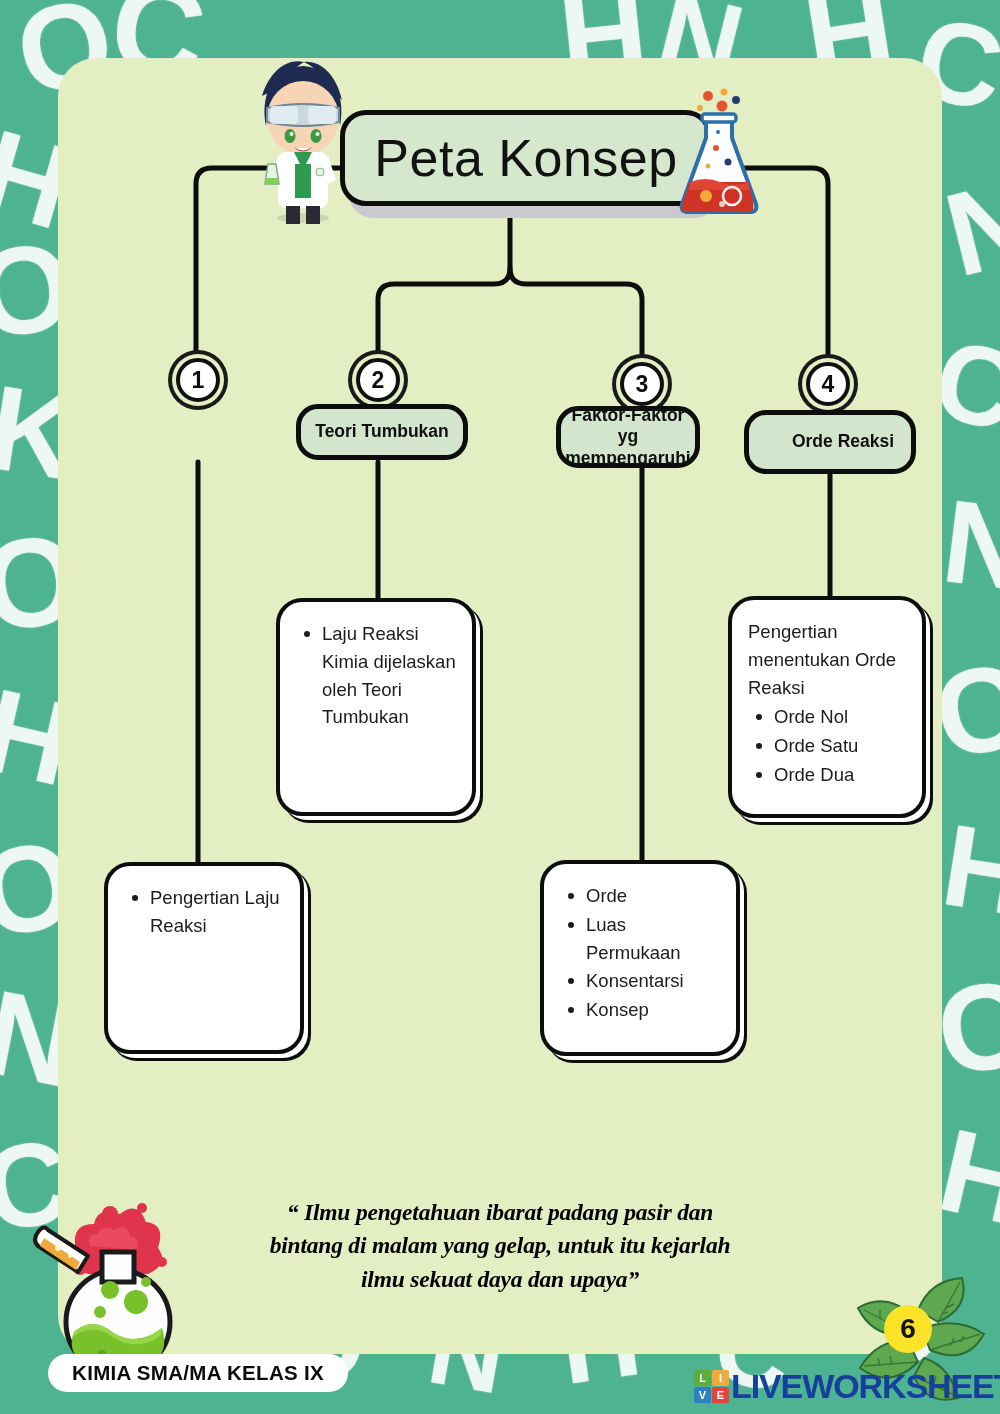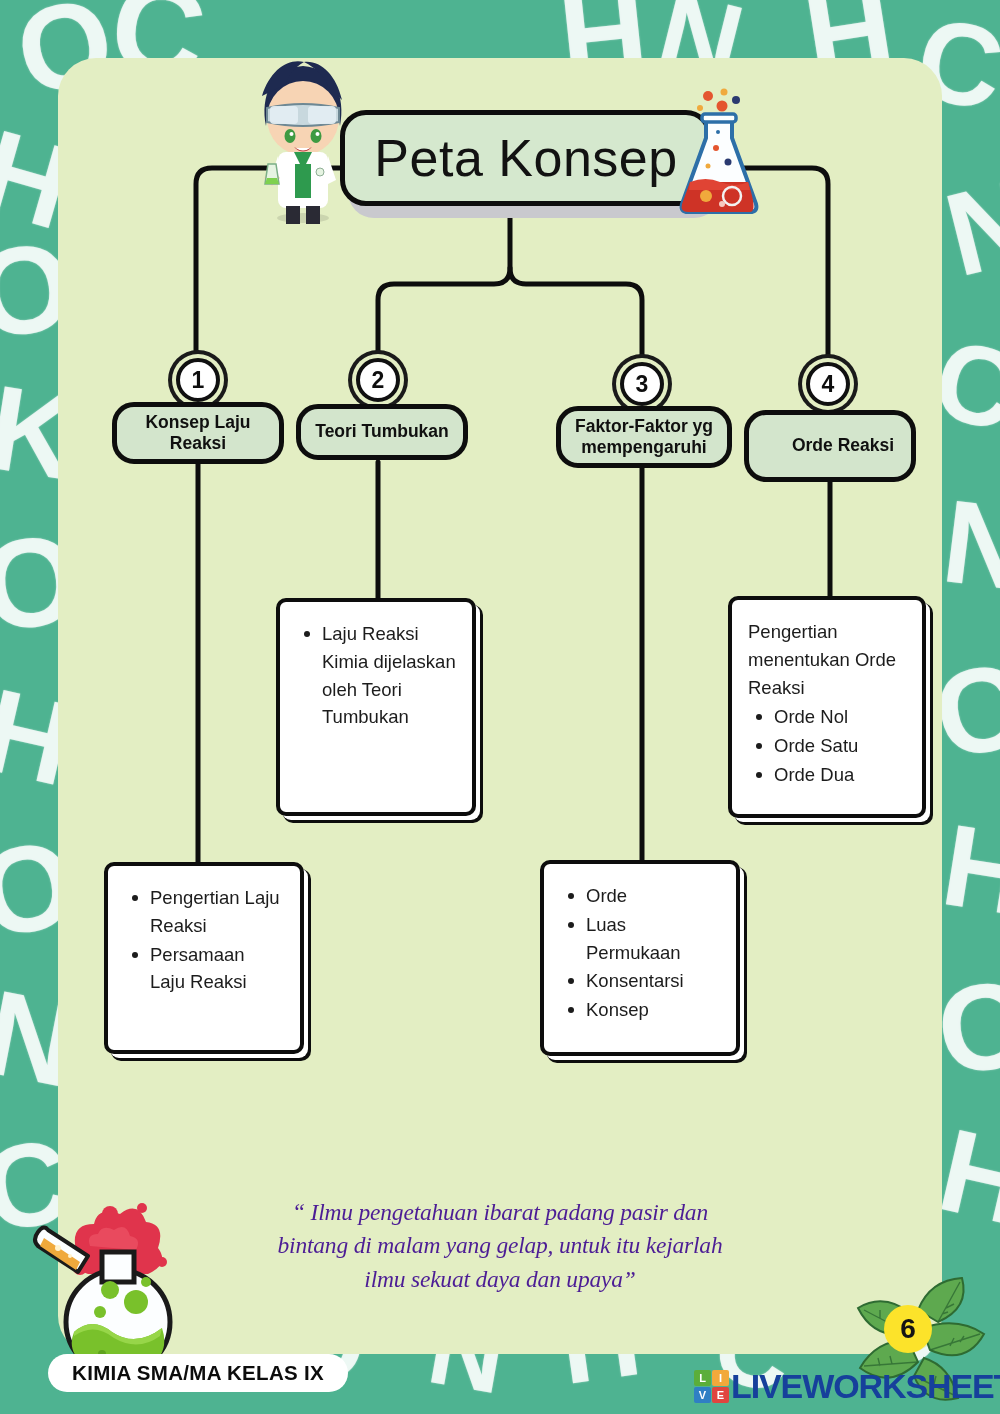--- a/index.html
+++ b/index.html
@@ -356,9 +356,6 @@
     <span>4</span>
   </div>
 
-  <div class="pill" style="left:112px; top:402px; width:172px; height:62px;">
-    <span>Konsep Laju Reaksi</span>
-  </div>
   <div class="pill" style="left:296px; top:404px; width:172px; height:56px;">
     <span>Teori Tumbukan</span>
   </div>

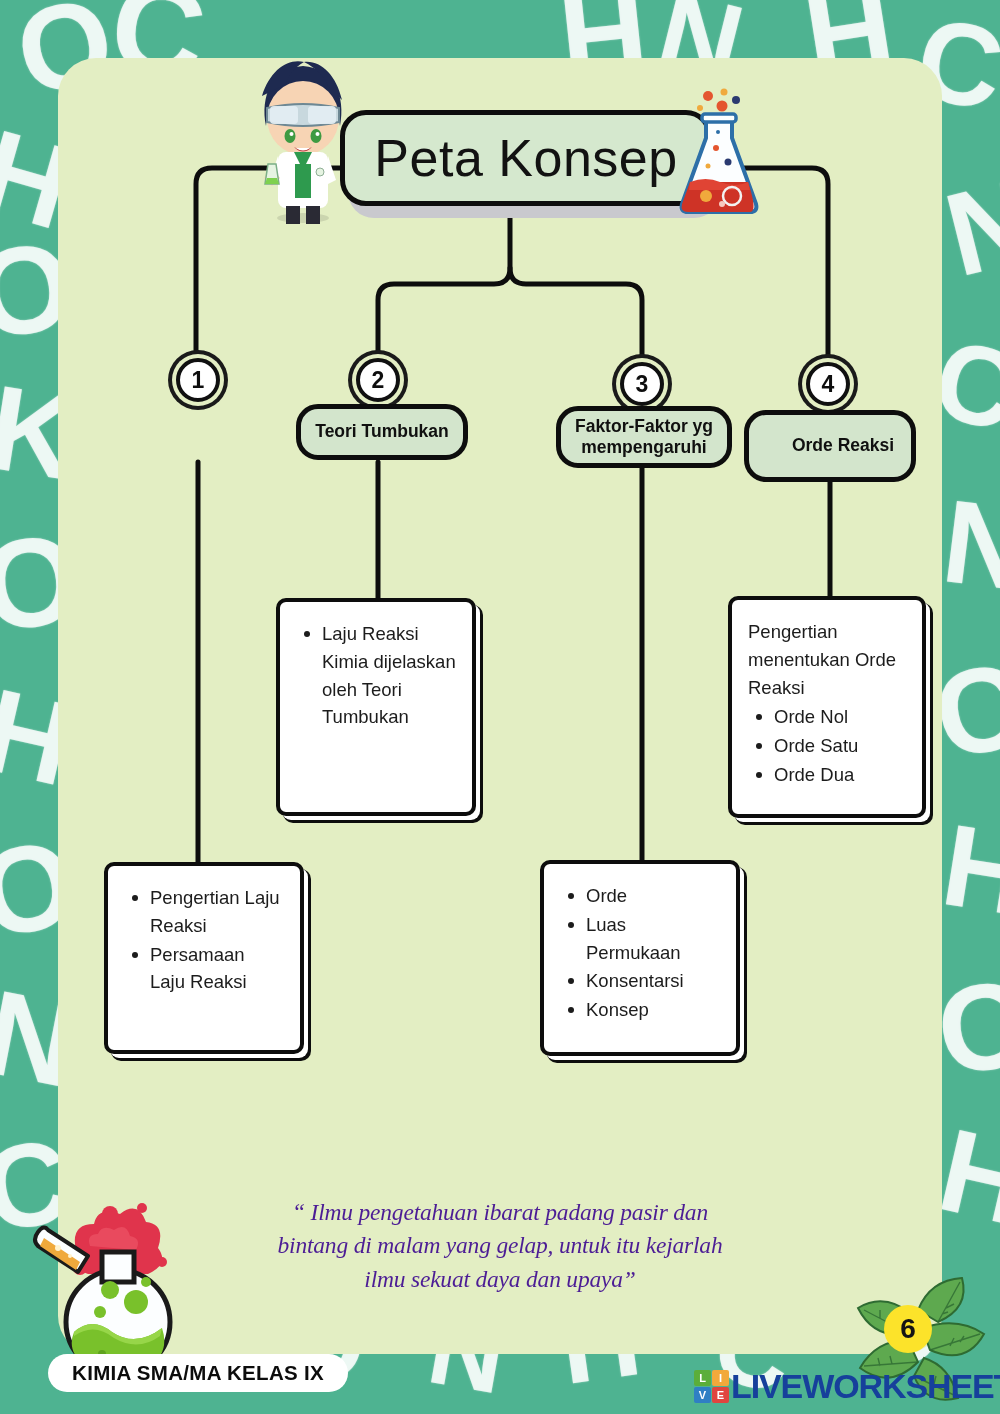--- a/index.html
+++ b/index.html
@@ -359,7 +359,7 @@
   <div class="pill" style="left:296px; top:404px; width:172px; height:56px;">
     <span>Teori Tumbukan</span>
   </div>
-  <div class="pill" style="left:556px; top:406px; width:176px; height:62px;">
+  <div class="pill" style="left:556px; top:406px; width:144px; height:62px;">
     <span>Faktor-Faktor yg mempengaruhi</span>
   </div>
   <div class="pill" style="left:744px; top:410px; width:172px; height:72px;padding-left:36px;">

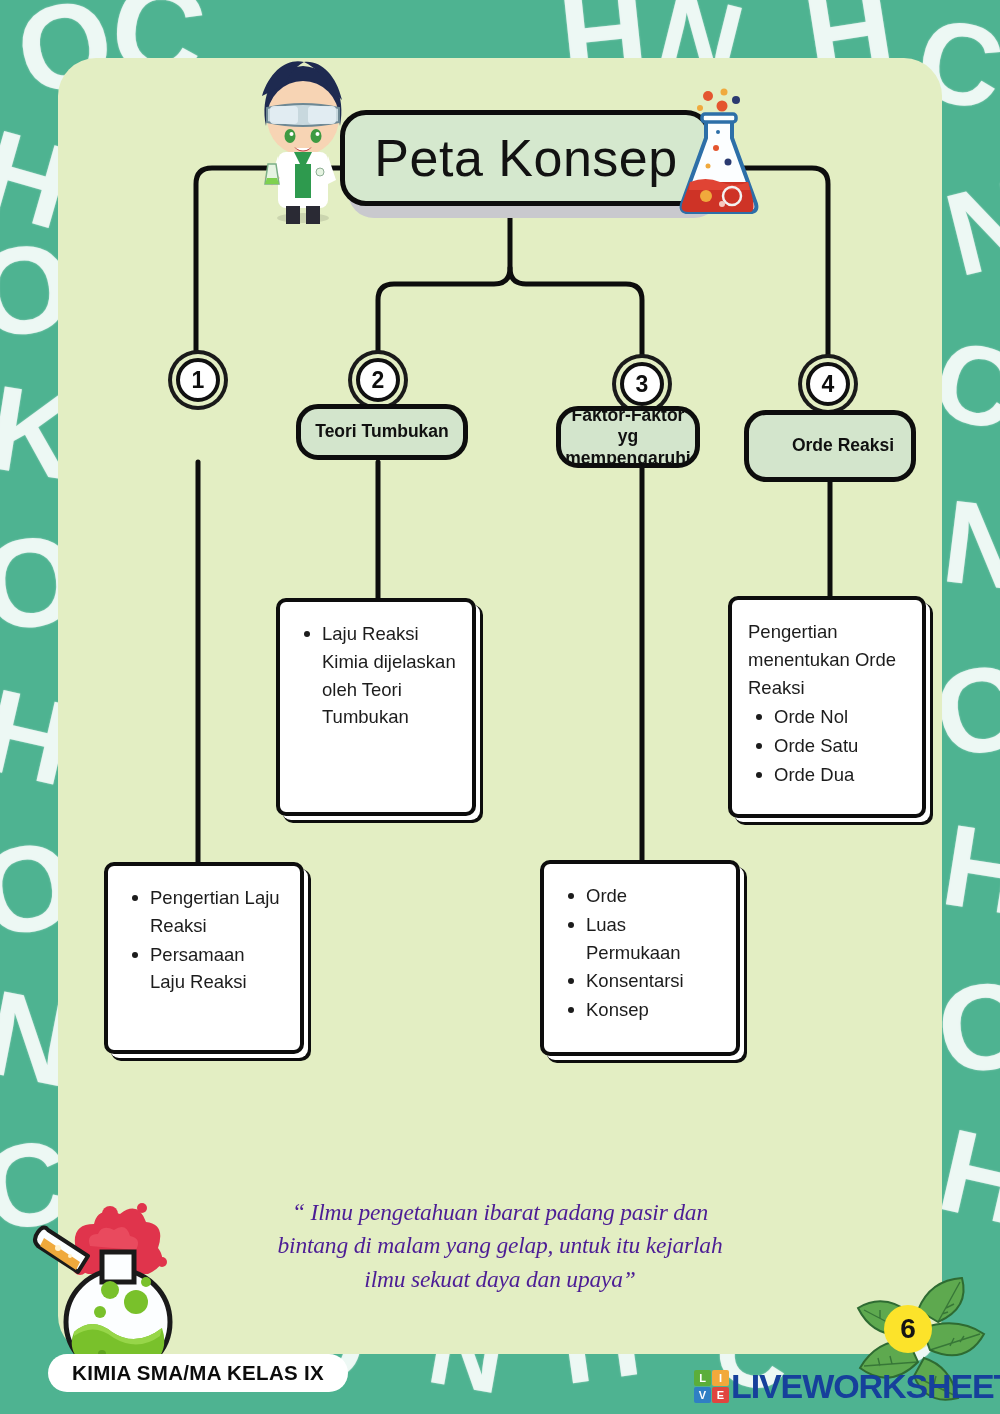--- a/index.html
+++ b/index.html
@@ -362,7 +362,7 @@
   <div class="pill" style="left:556px; top:406px; width:144px; height:62px;">
     <span>Faktor-Faktor yg mempengaruhi</span>
   </div>
-  <div class="pill" style="left:744px; top:410px; width:172px; height:72px;padding-left:36px;">
+  <div class="pill" style="left:744px; top:410px; width:172px; height:64px;padding-left:36px;">
     <span>Orde Reaksi</span>
   </div>
 

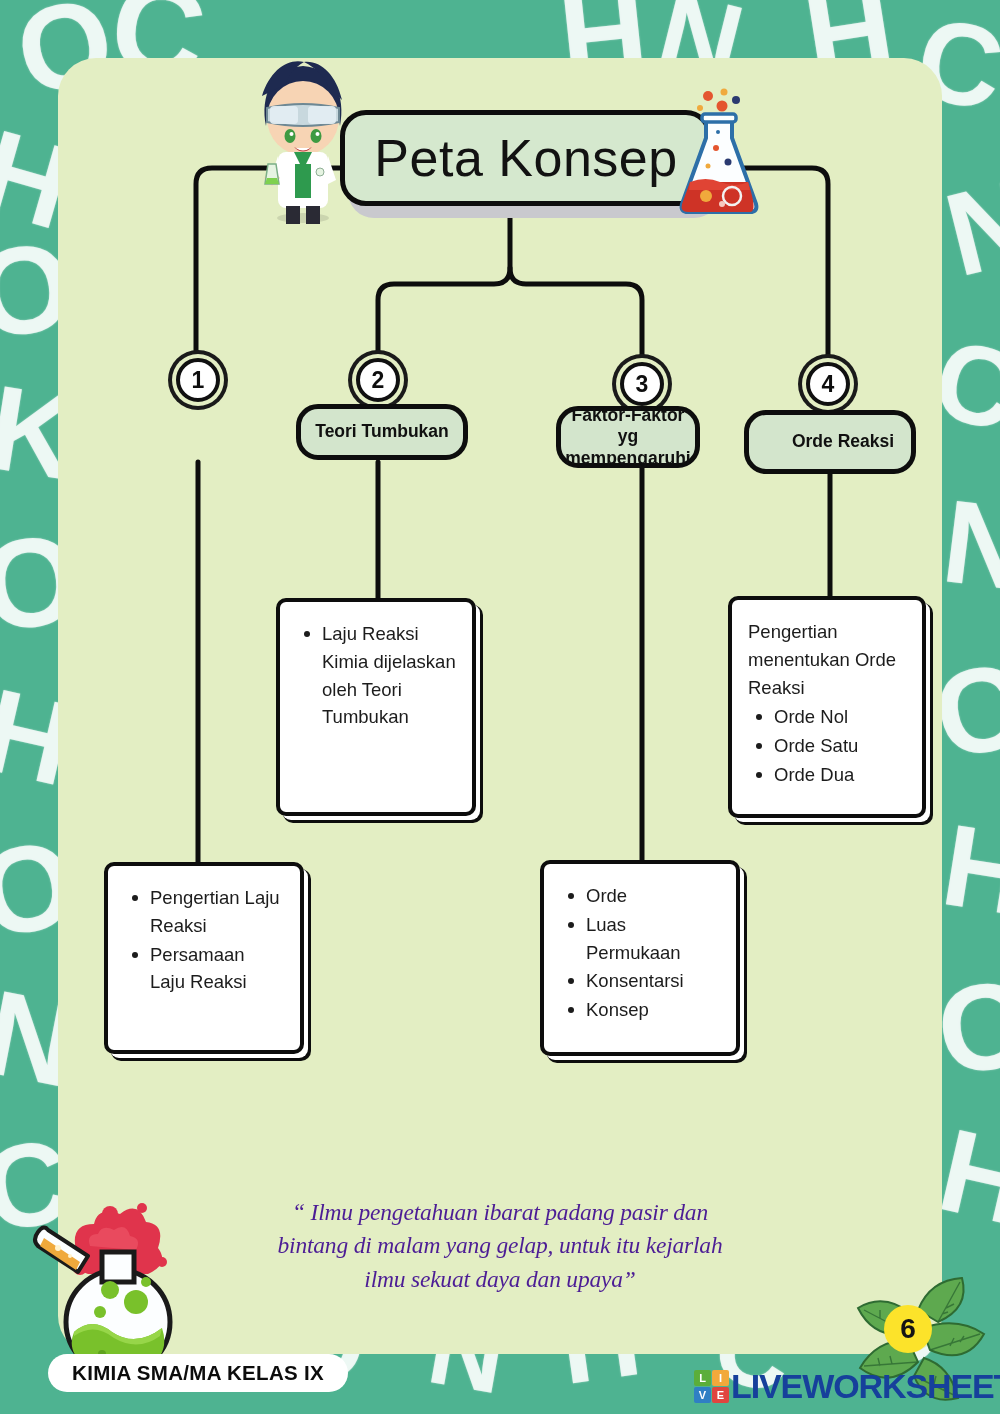--- a/index.html
+++ b/index.html
@@ -115,7 +115,7 @@
     position: absolute;
     background: #FFFFFF;
     border: 4px solid #0D0D0D;
-    border-radius: 10px;
+    border-radius: 26px;
     box-shadow: 5px 5px 0 -1px #FFFFFF, 7px 7px 0 0 #0D0D0D;
     padding: 18px 16px 14px 16px;
     font-size: 18.5px;

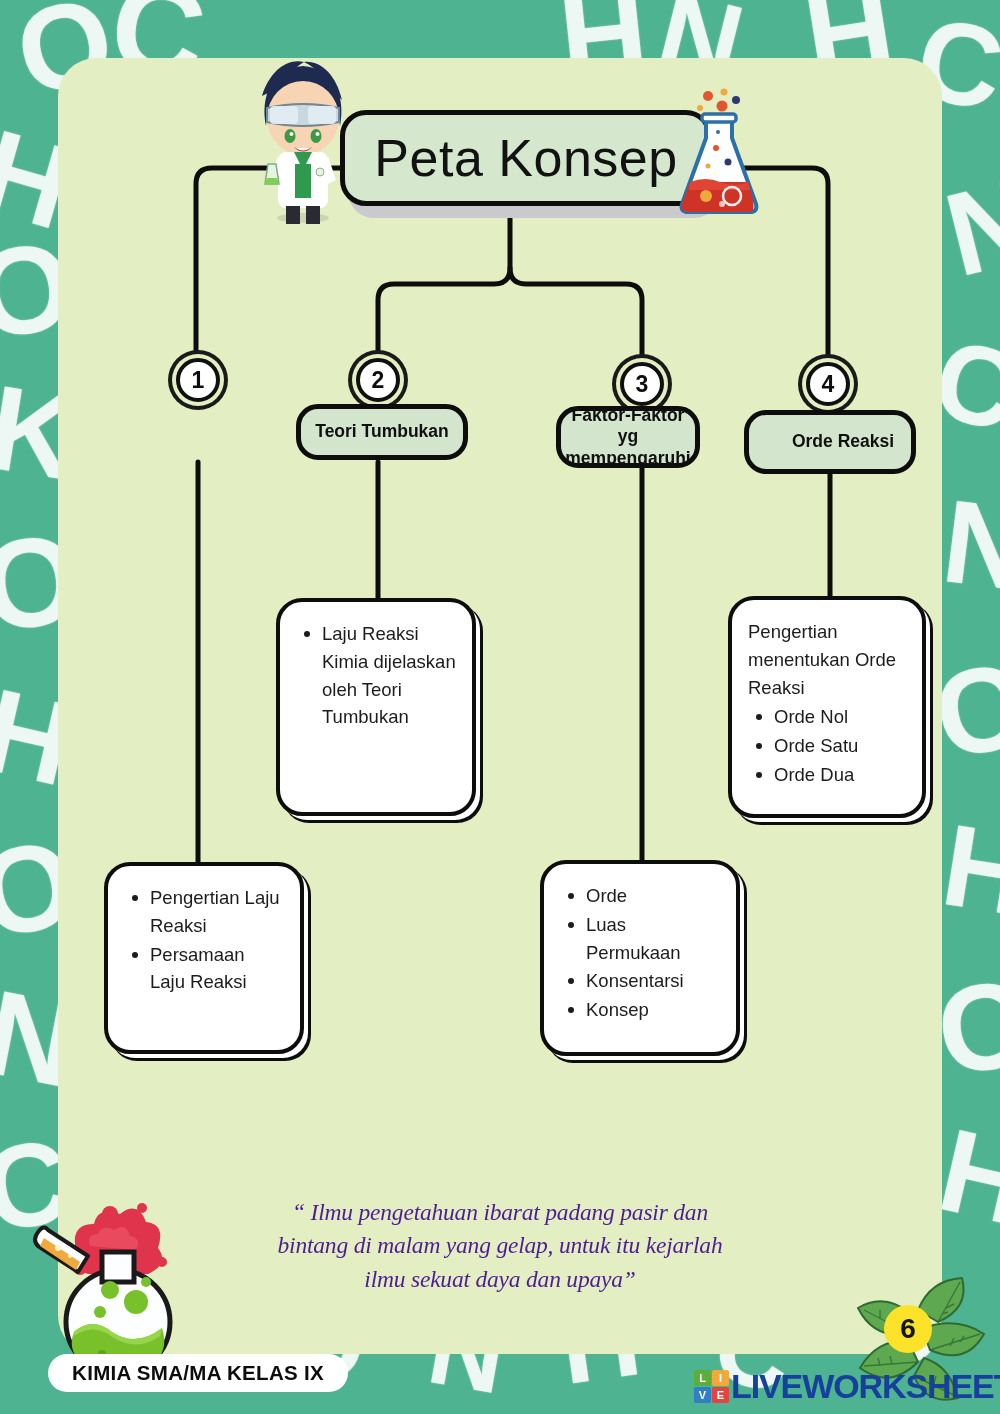--- a/index.html
+++ b/index.html
@@ -384,7 +384,6 @@
   <div class="detail-box" style="left:104px; top:862px; width:200px; height:192px;">
     <ul>
       <li>Pengertian Laju Reaksi</li>
-      <li>Persamaan Laju Reaksi</li>
     </ul>
   </div>
 

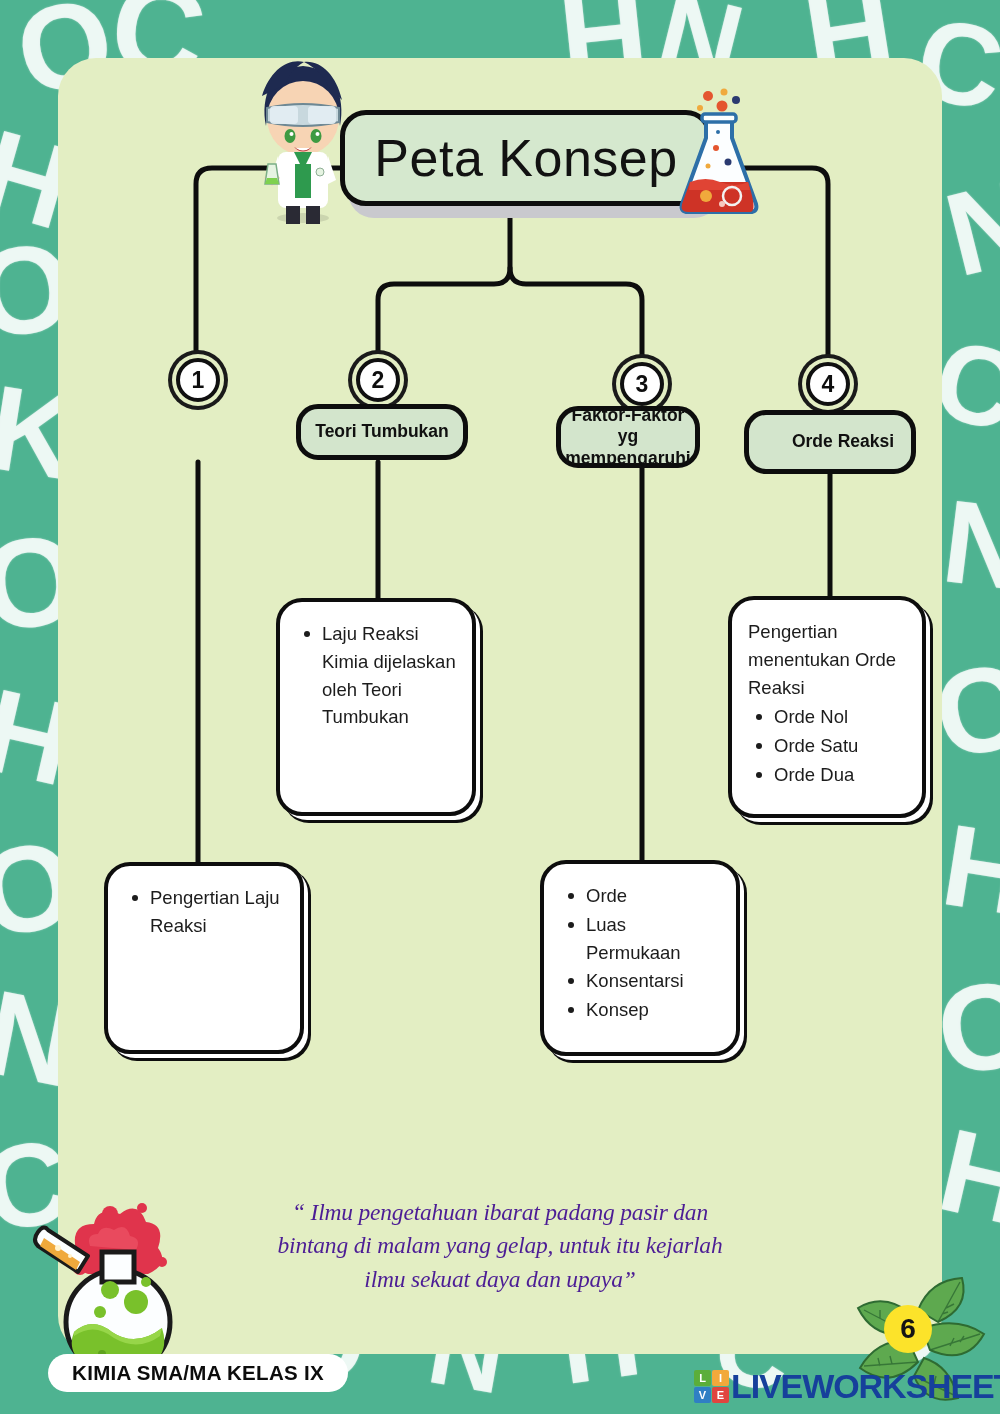--- a/index.html
+++ b/index.html
@@ -149,10 +149,10 @@
     text-align: center;
     font-family: "Liberation Serif", serif;
     font-style: italic;
-    font-weight: 400;
+    font-weight: 700;
     font-size: 23.5px;
     line-height: 1.42;
-    color: #4c1d95;
+    color: #000000;
     letter-spacing: -0.2px;
   }
 

